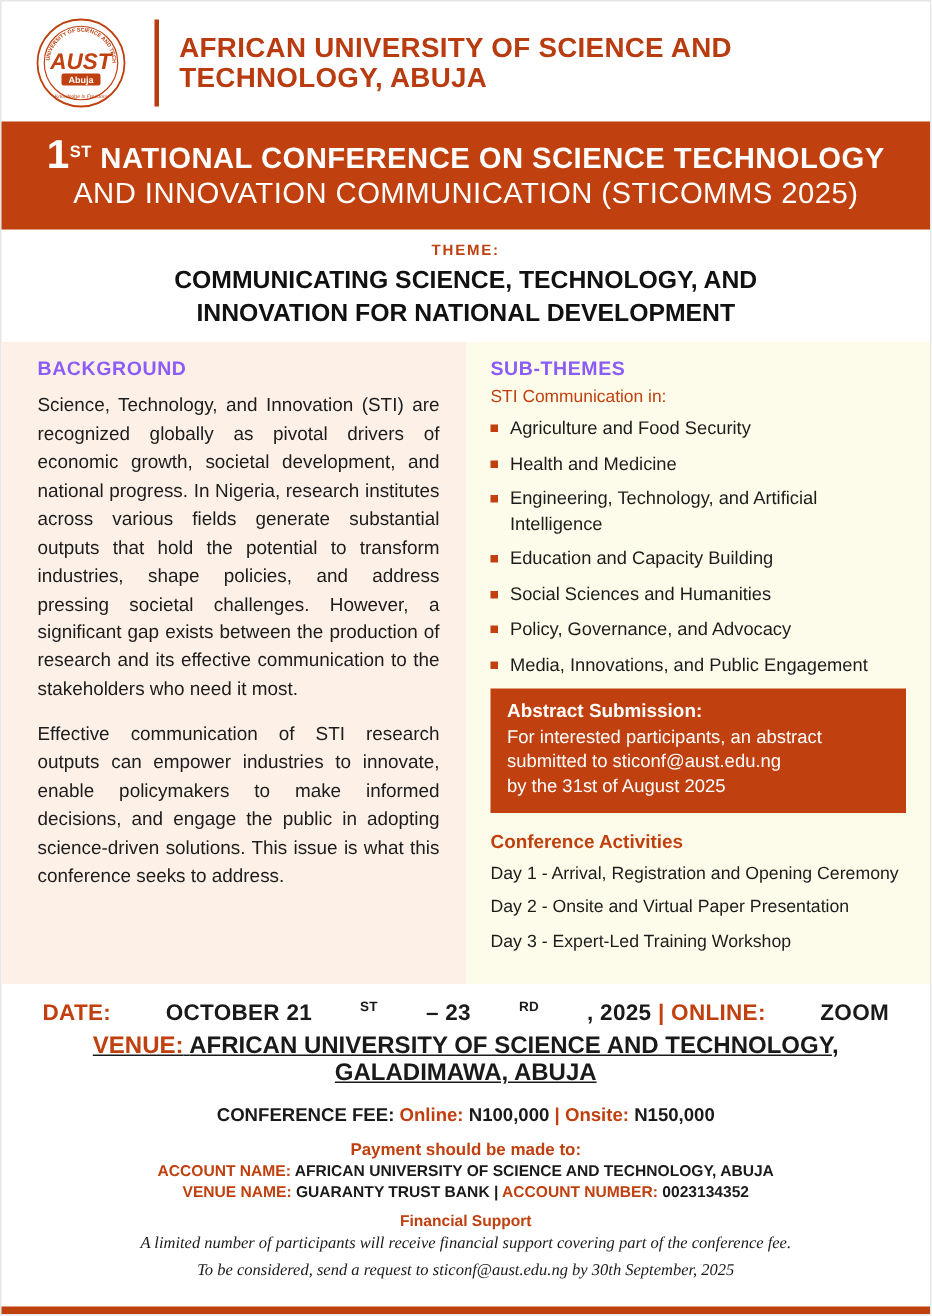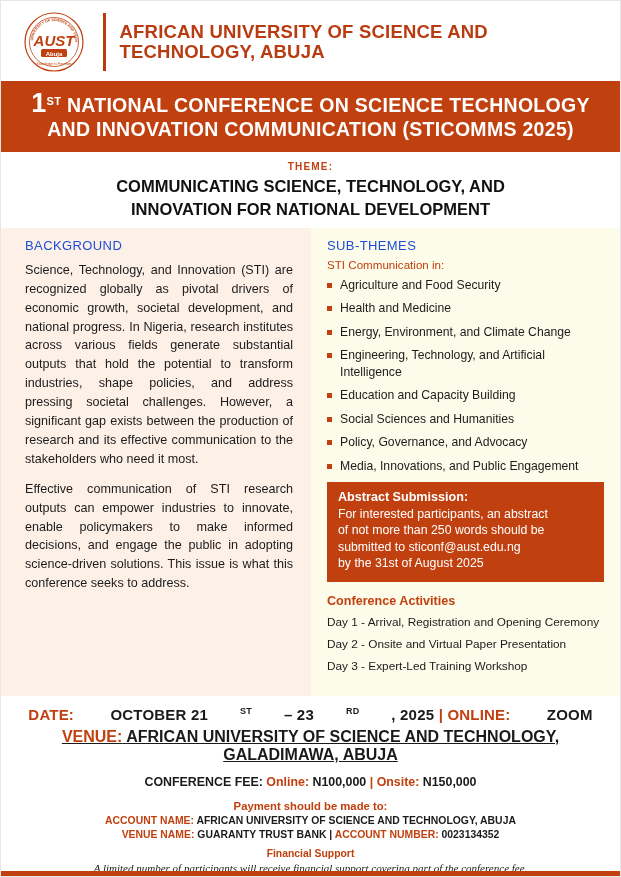--- a/index.html
+++ b/index.html
@@ -75,7 +75,7 @@
   }
   .banner-line2 {
     font-size: 19.5px;
-    font-weight: bold;
+    font-weight: normal;
     letter-spacing: 0.3px;
     line-height: 1.2;
     margin-top: 1px;

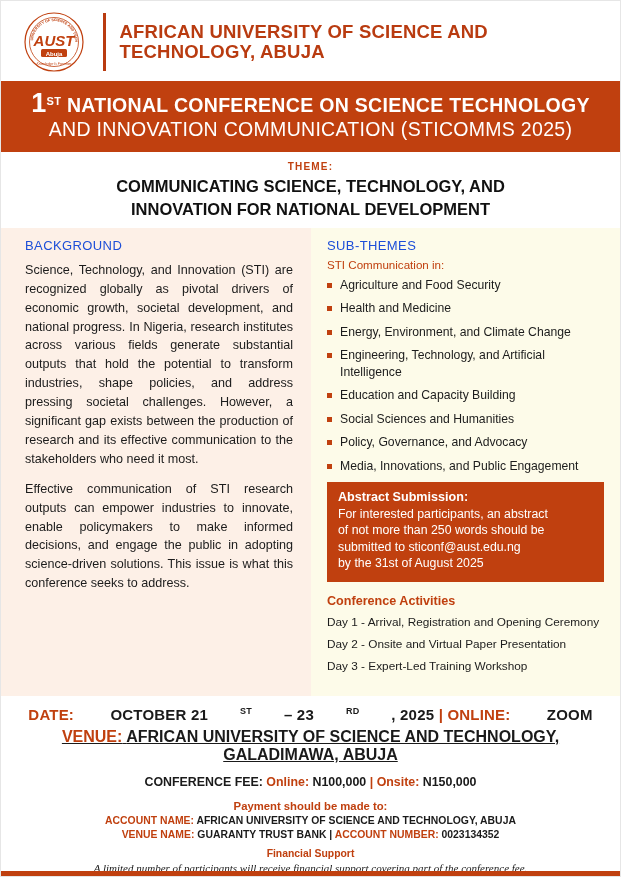--- a/index.html
+++ b/index.html
@@ -116,9 +116,9 @@
     padding: 10px 16px 14px 16px;
   }
   .sec-head {
-    color: #1d4ed8;
+    color: #8b5cf6;
     font-size: 13px;
-    font-weight: normal;
+    font-weight: bold;
     letter-spacing: 0.4px;
     margin: 0 0 8px 0;
   }

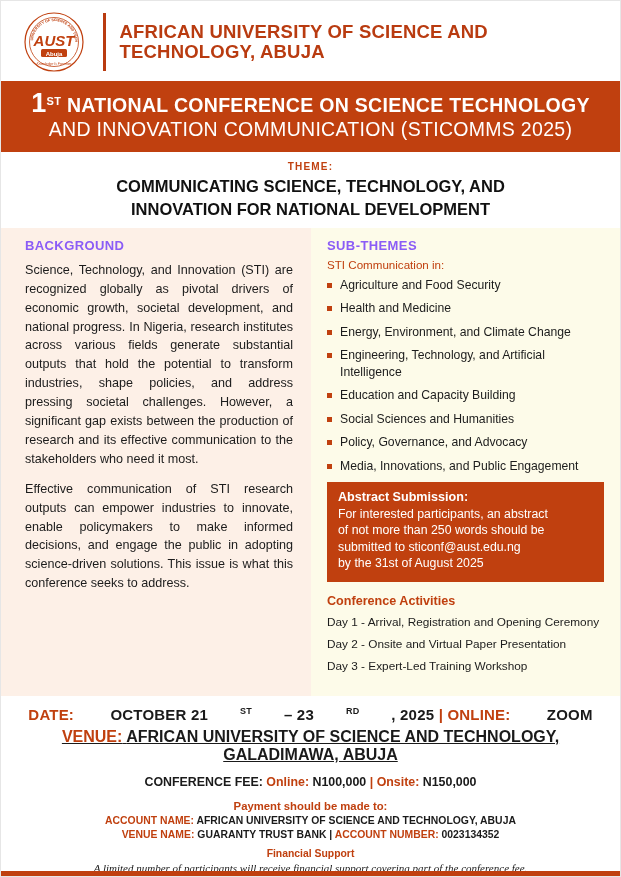--- a/index.html
+++ b/index.html
@@ -305,7 +305,6 @@
       <ul class="subthemes">
         <li>Agriculture and Food Security</li>
         <li>Health and Medicine</li>
-        <li>Energy, Environment, and Climate Change</li>
         <li>Engineering, Technology, and Artificial Intelligence</li>
         <li>Education and Capacity Building</li>
         <li>Social Sciences and Humanities</li>

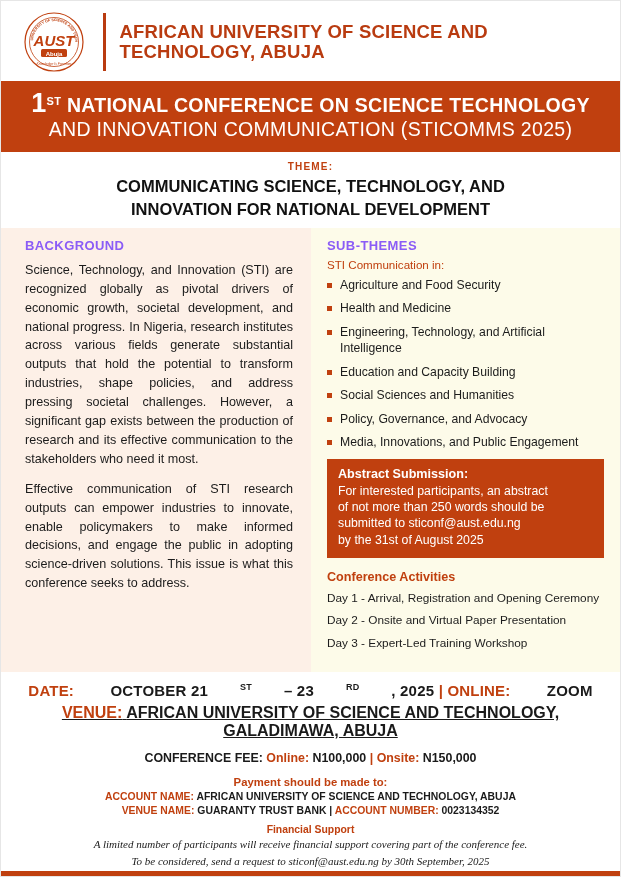--- a/index.html
+++ b/index.html
@@ -315,7 +315,6 @@
       <div class="abstract-box">
         <div class="abstract-title">Abstract Submission:</div>
         <div class="abstract-text">For interested participants, an abstract</div>
-        <div class="abstract-text">of not more than 250 words should be</div>
         <div class="abstract-text">submitted to sticonf@aust.edu.ng</div>
         <div class="abstract-text">by the 31st of August 2025</div>
       </div>

